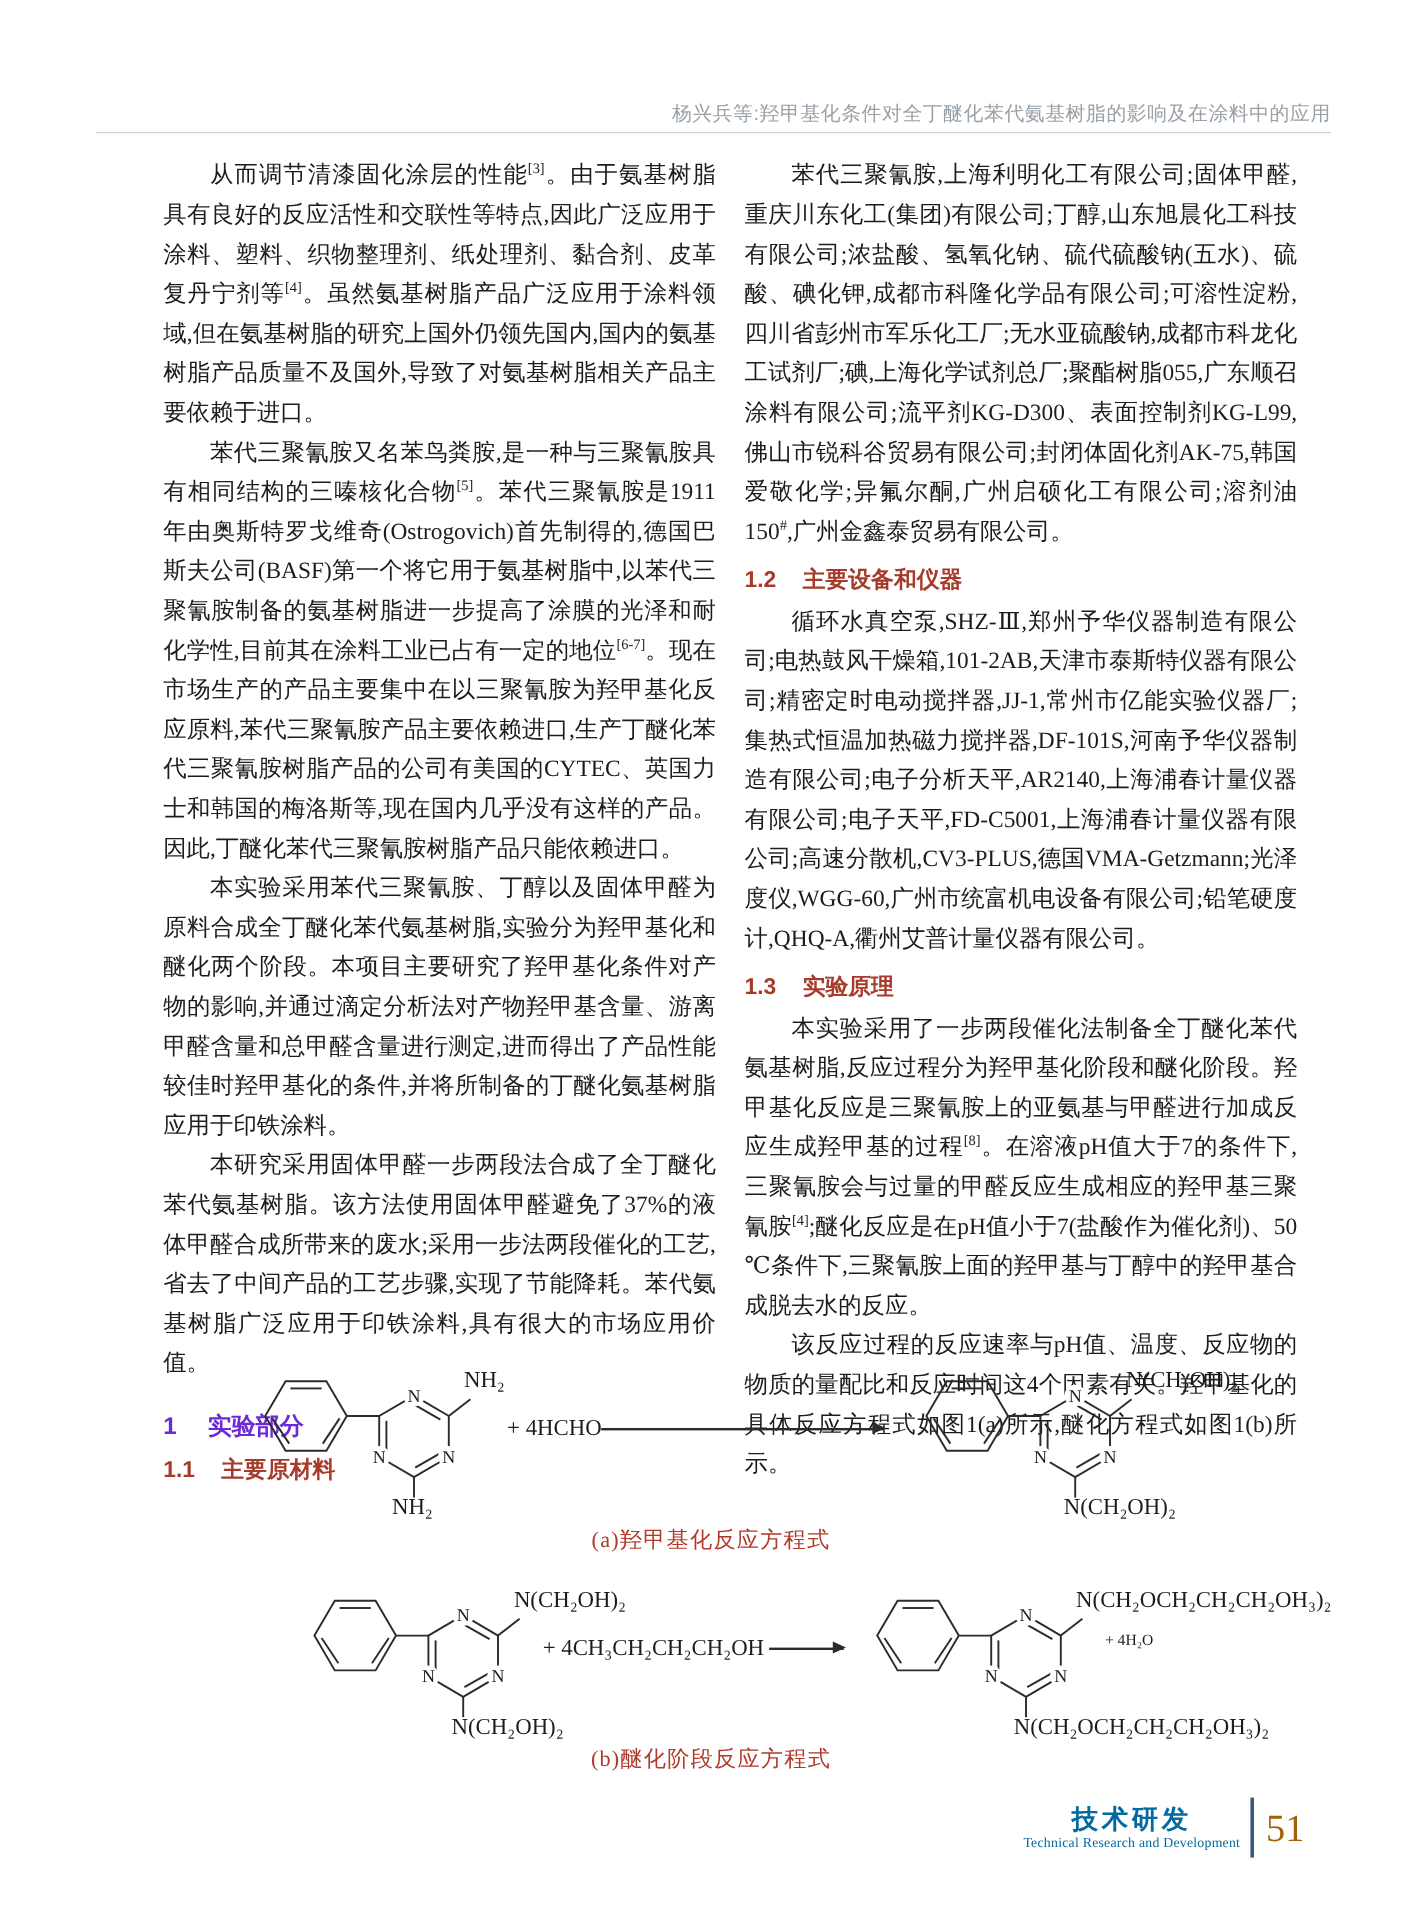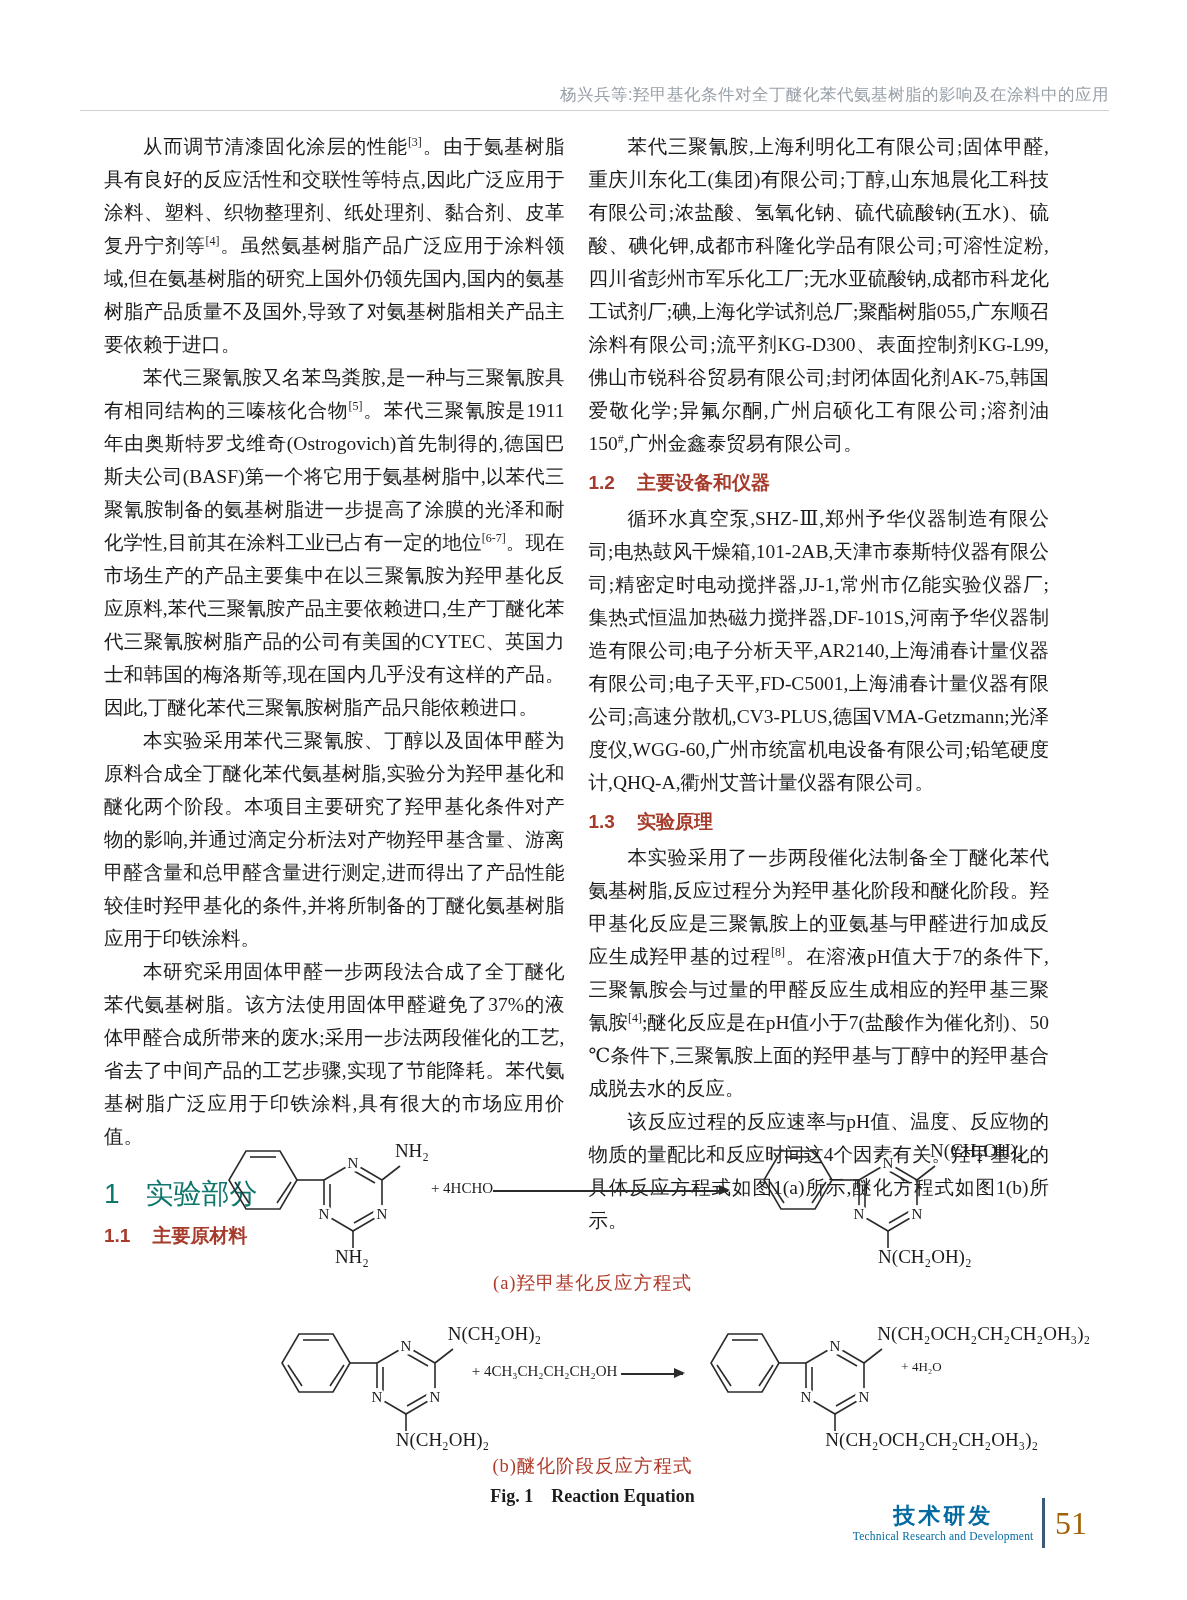--- a/index.html
+++ b/index.html
@@ -25,7 +25,7 @@
   }
   
   .columns{
-    position:absolute;top:130px;left:104px;width:945px;
+    position:absolute;top:130px;left:136px;width:945px;
     display:flex;gap:24px;
   }
   .col{flex:1 1 0;min-width:0;}

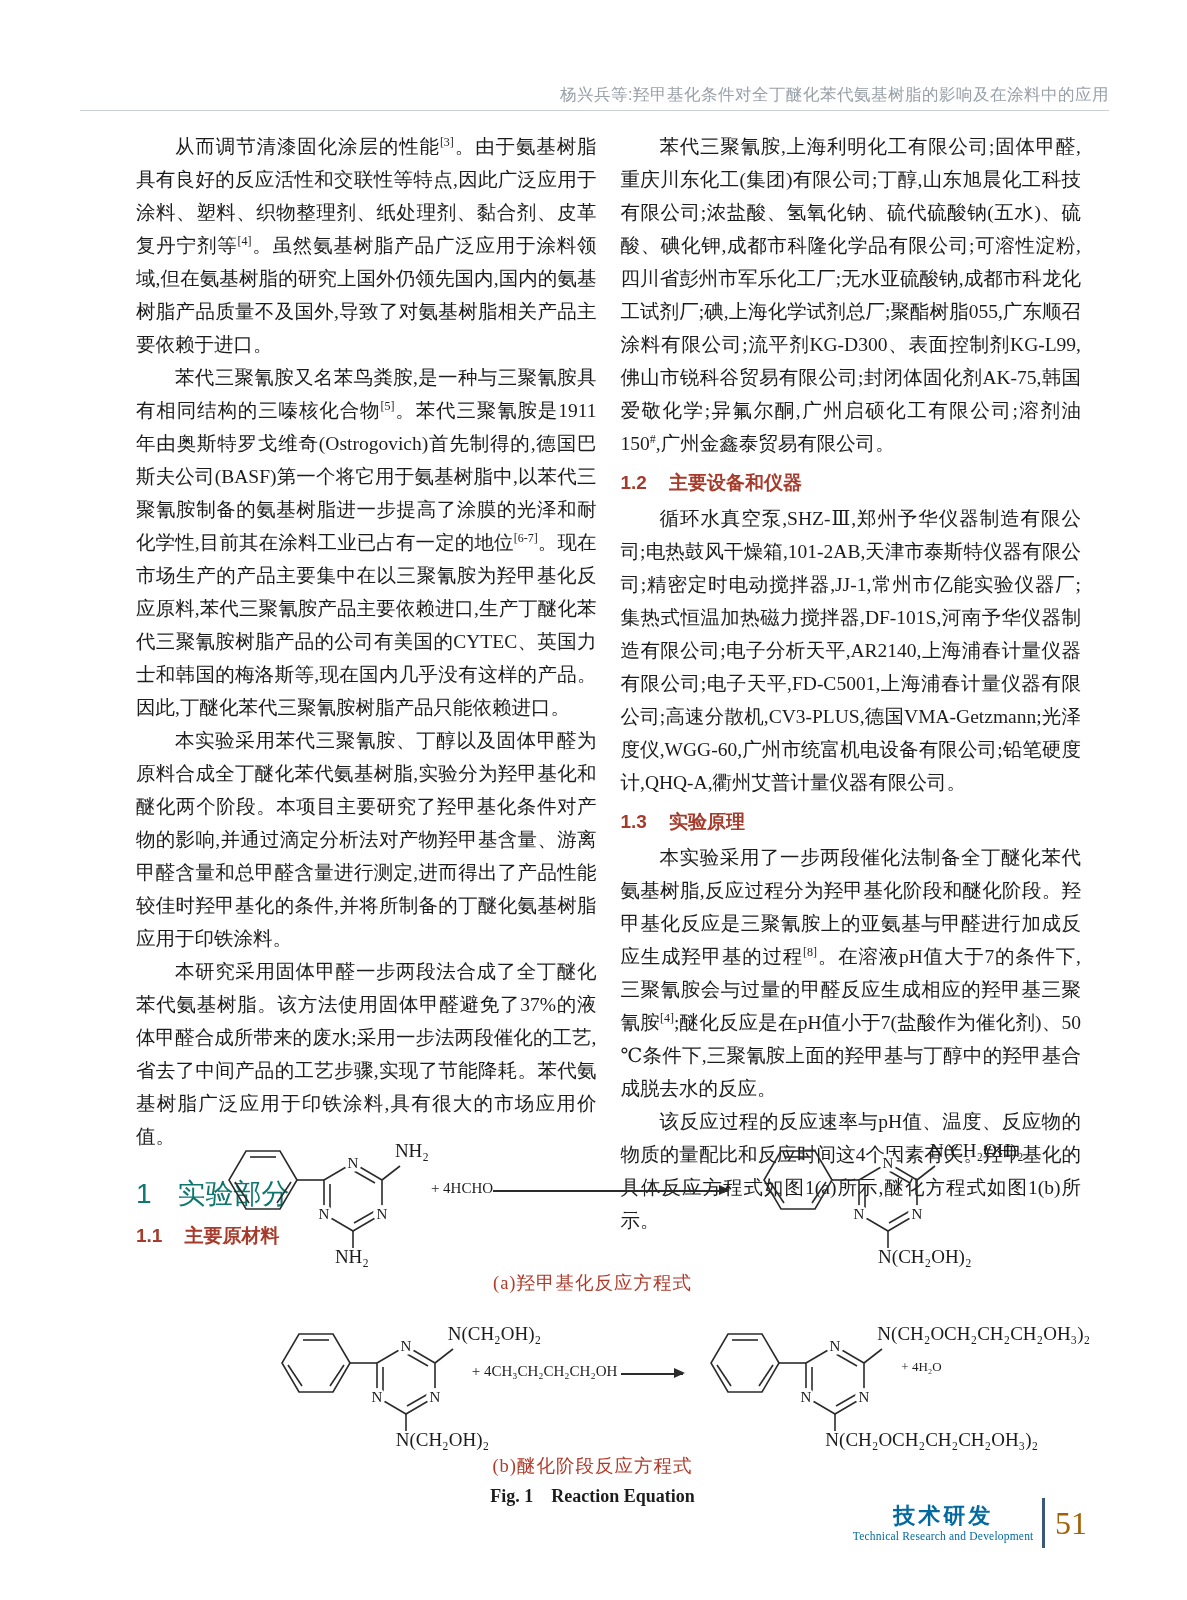--- a/index.html
+++ b/index.html
@@ -39,7 +39,7 @@
   .h1{
     margin:22px 0 10px 0;
     font-family:"Liberation Sans","DejaVu Sans",sans-serif;
-    font-size:28px;font-weight:normal;color:#0f766e;
+    font-size:20px;font-weight:bold;color:#6d28d9;
   }
   .h1 .no{margin-right:26px;}
   .h2{

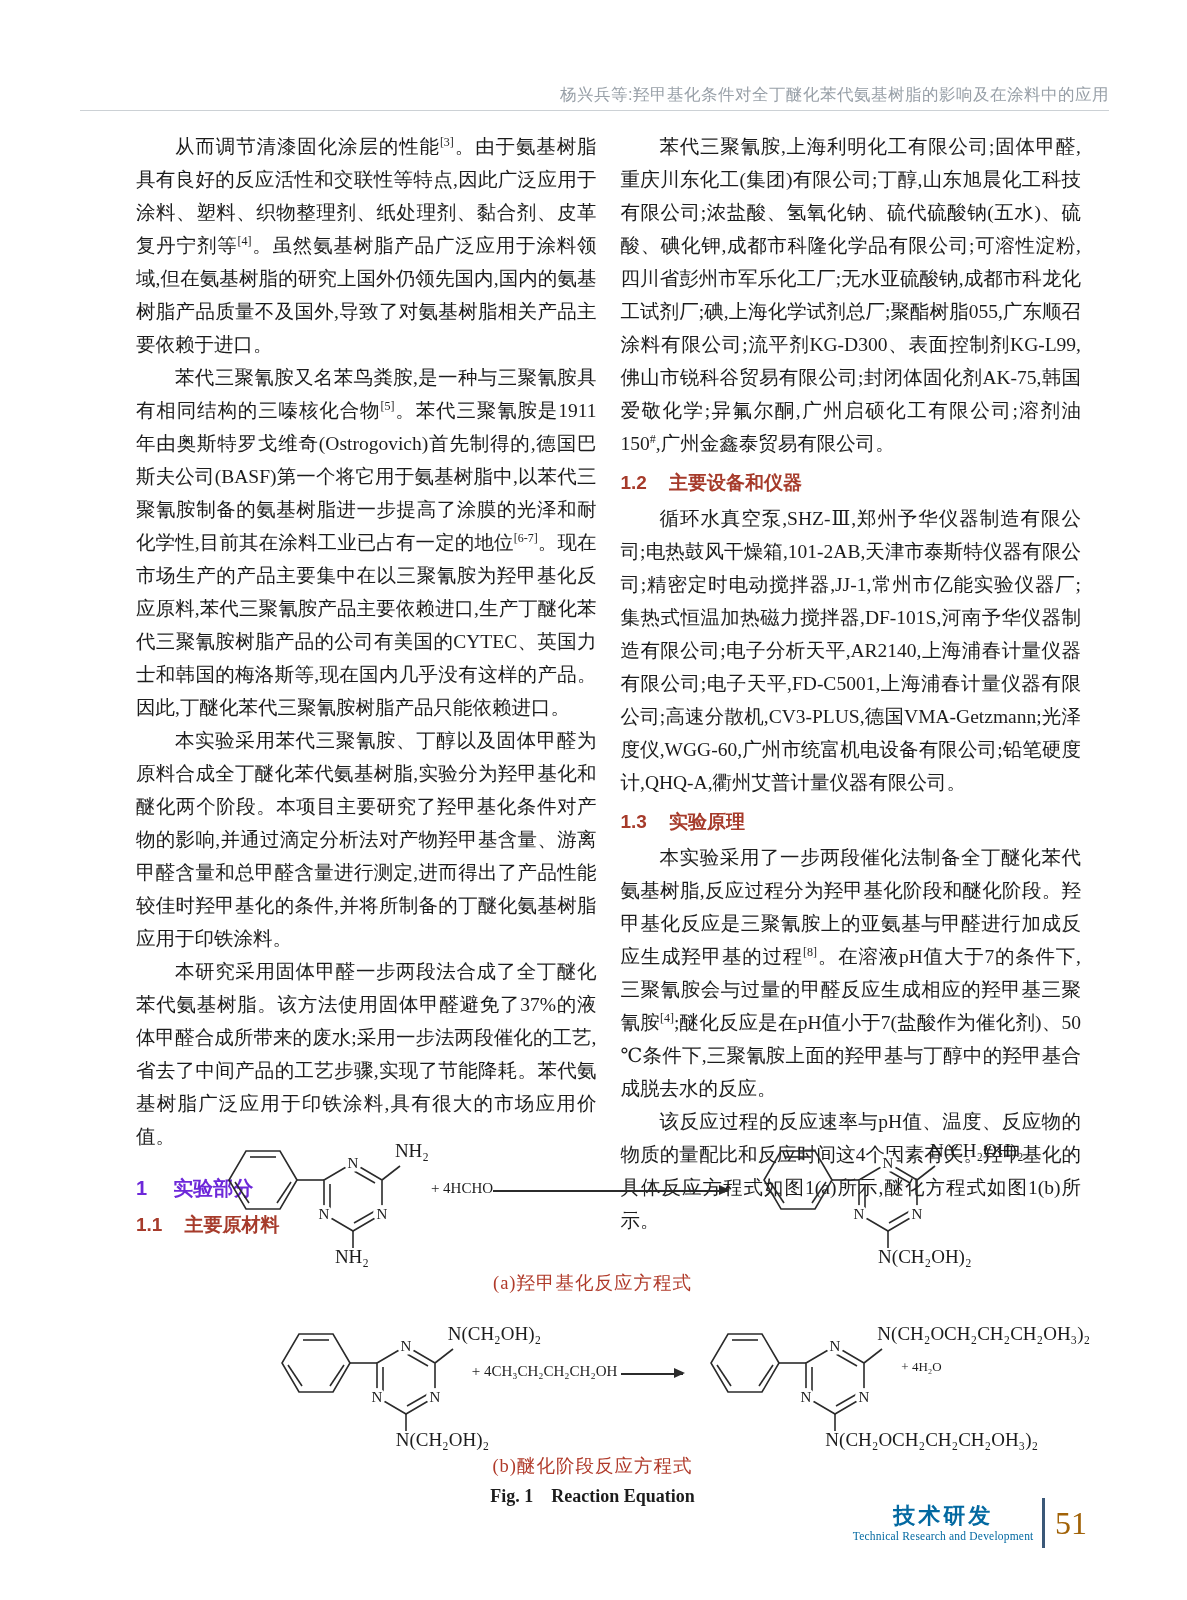--- a/index.html
+++ b/index.html
@@ -67,7 +67,7 @@
   .sub-bottom{left:124px;top:128px;}
   .sub-bottom-center{left:116px;top:128px;}
   .byproduct{position:absolute;left:200px;top:58px;font-size:13px;white-space:nowrap;}
-  .rx{font-size:15px;white-space:nowrap;margin-top:62px;}
+  .rx{font-size:19px;white-space:nowrap;margin-top:62px;}
   .arrow{position:relative;height:1.6px;background:#2b2b2b;margin-top:72px;flex:0 0 auto;}
   .arrow::after{
     content:'';position:absolute;right:-2px;top:-4.8px;

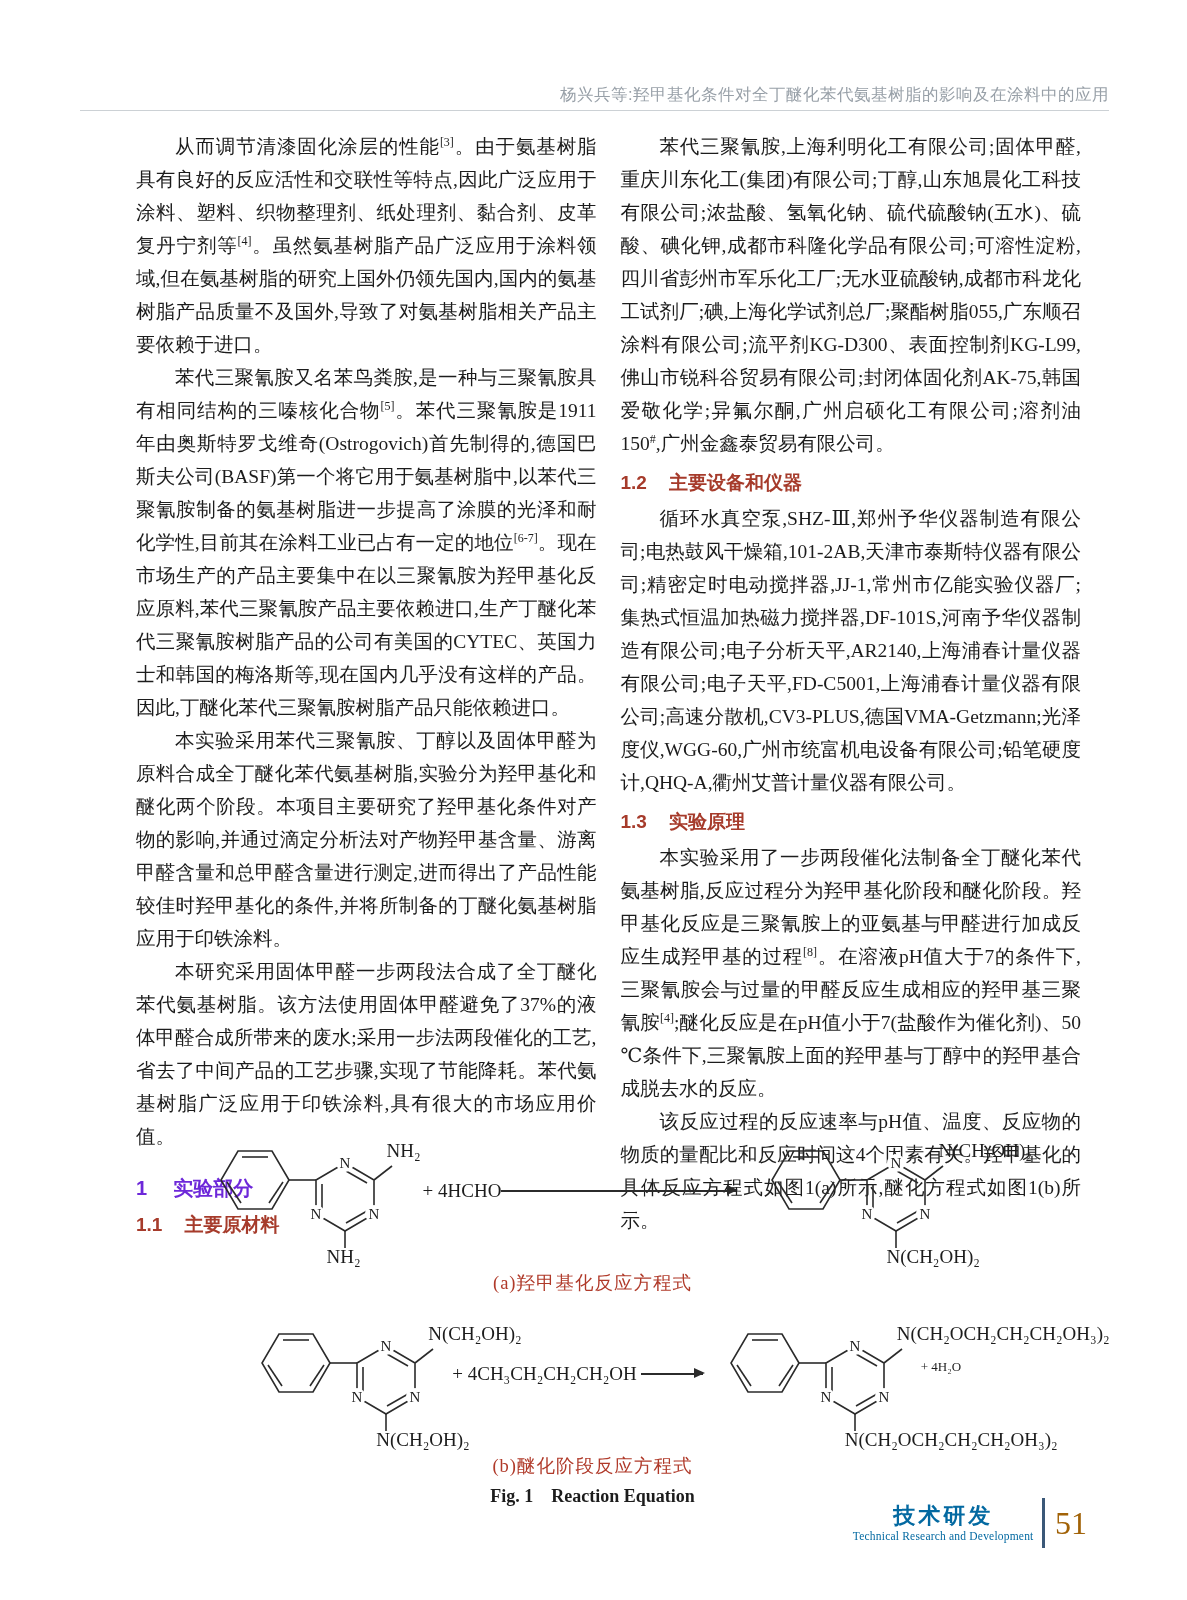--- a/index.html
+++ b/index.html
@@ -241,7 +241,6 @@
     </div>
     <div class="rxn-caption">(b)醚化阶段反应方程式</div>
 
-    <div class="fig-cap-en">Fig. 1　Reaction Equation</div>
   </div>
 
   <div class="footer">

